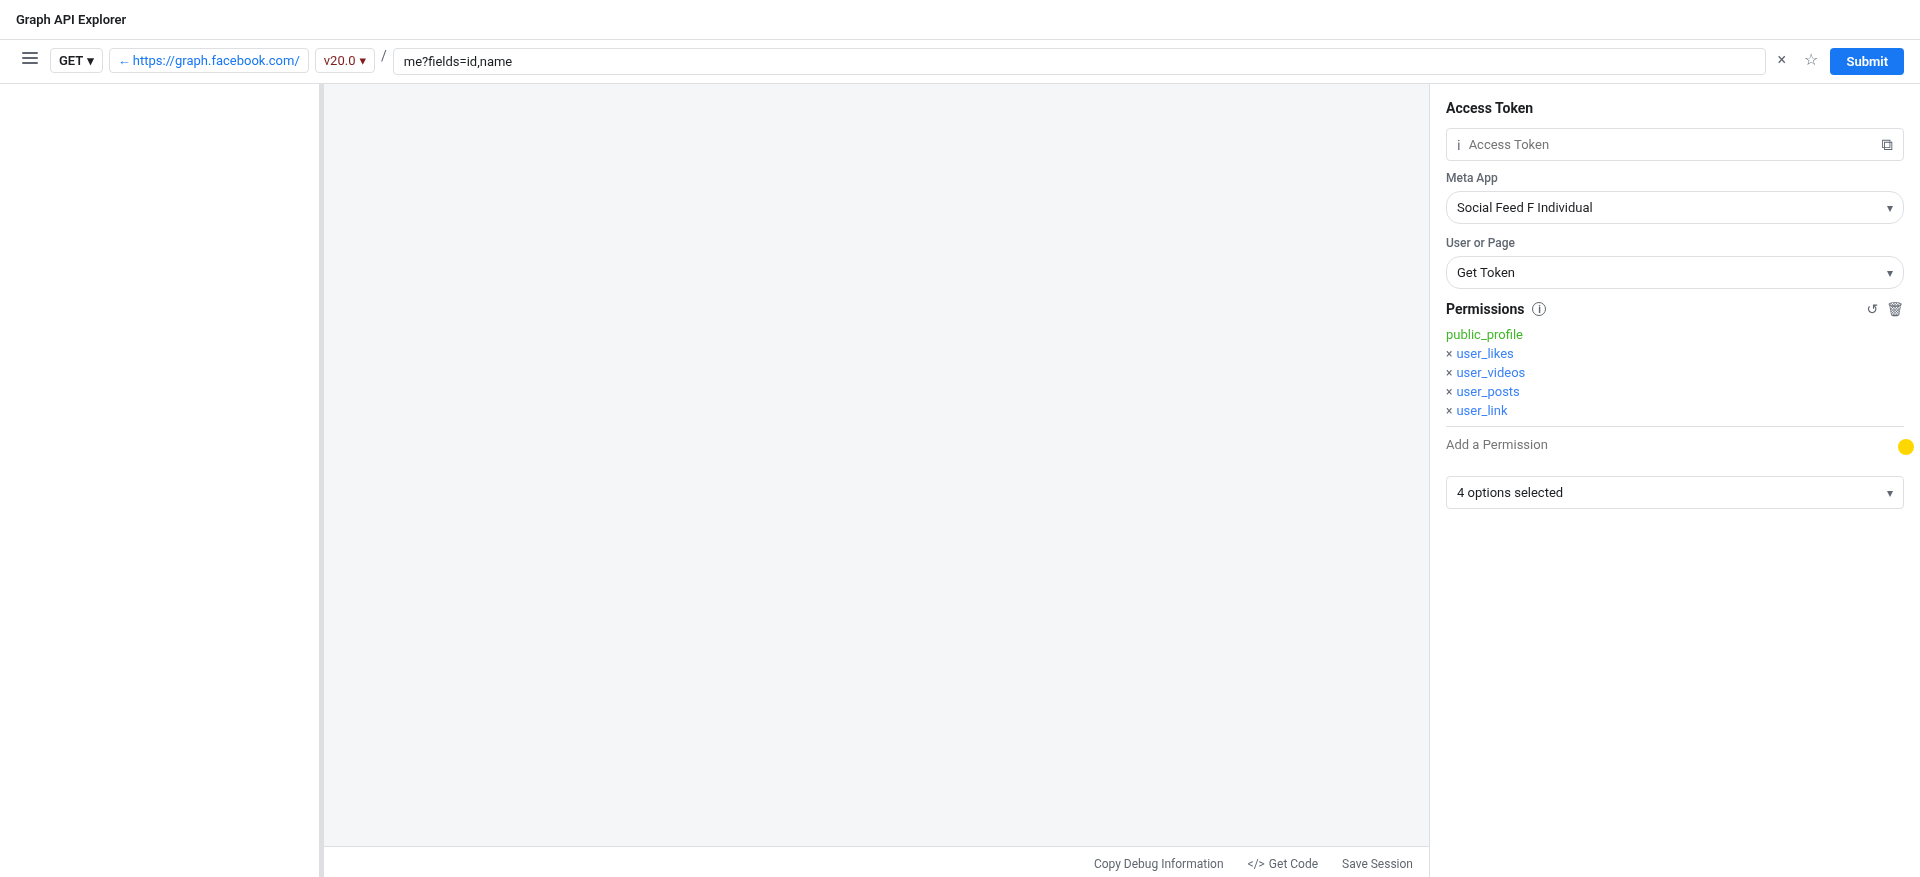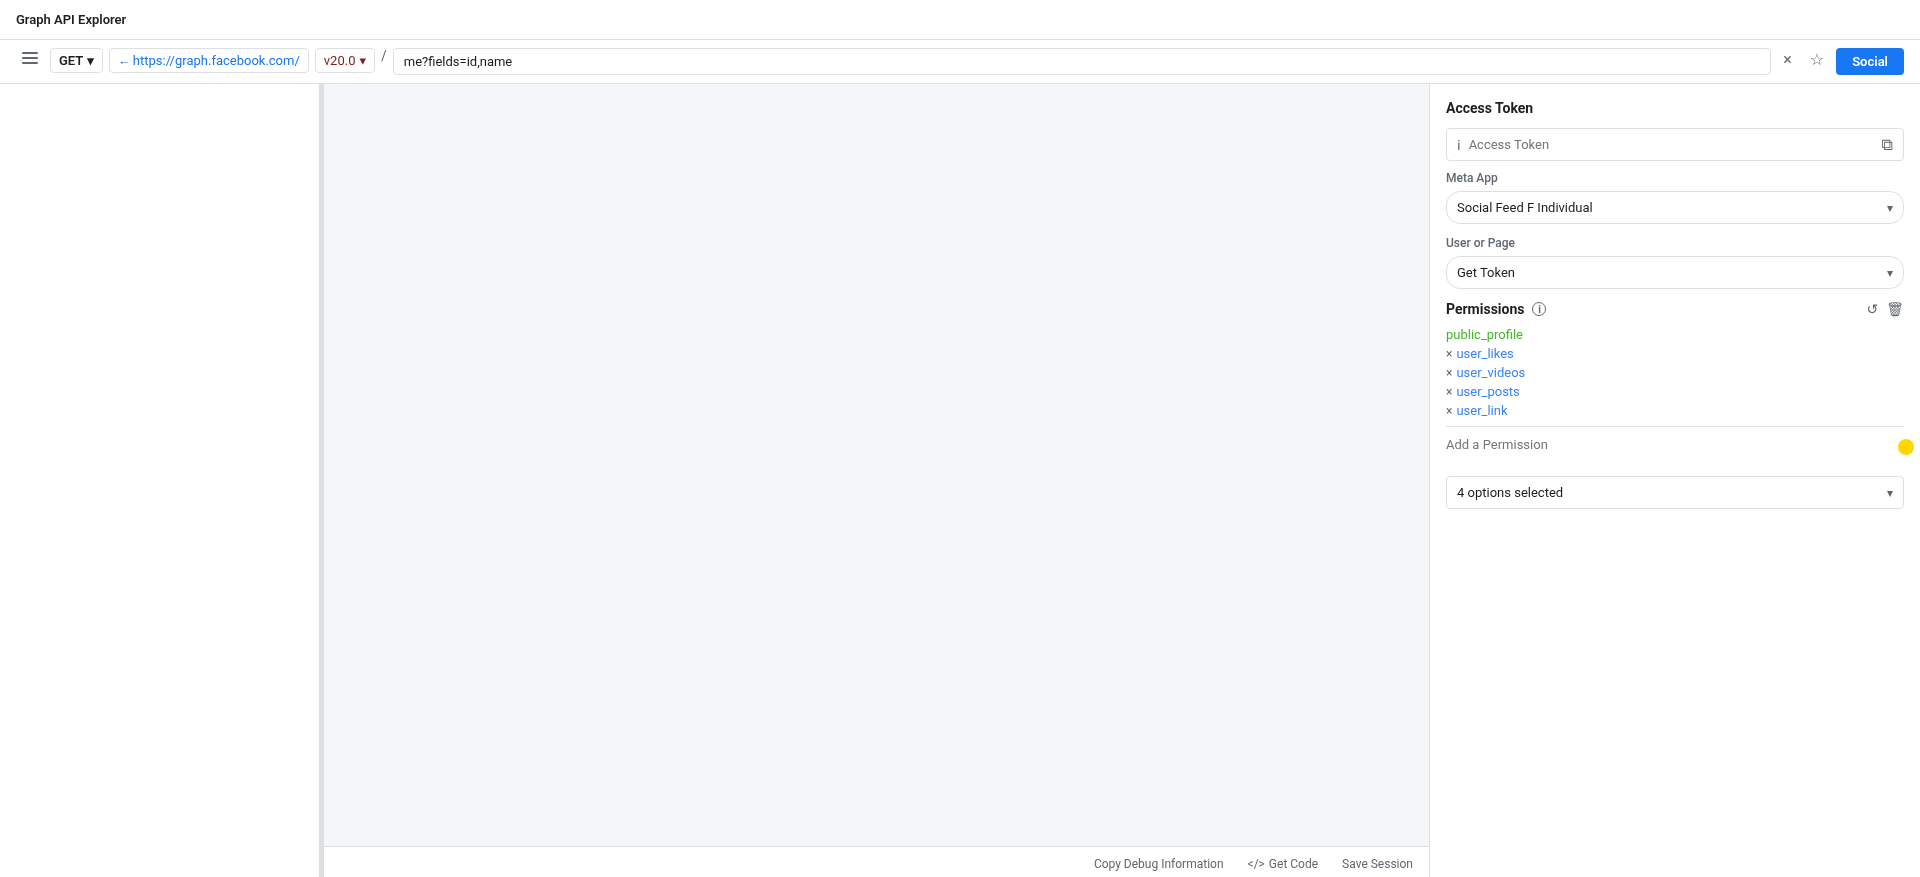--- a/index.html
+++ b/index.html
@@ -385,7 +385,7 @@
 
   <button class="clear-btn">×</button>
   <button class="star-btn">☆</button>
-  <button class="submit-btn">Social</button>
+  <button class="submit-btn">Submit</button>
 </div>
 
 <div class="main-layout">

